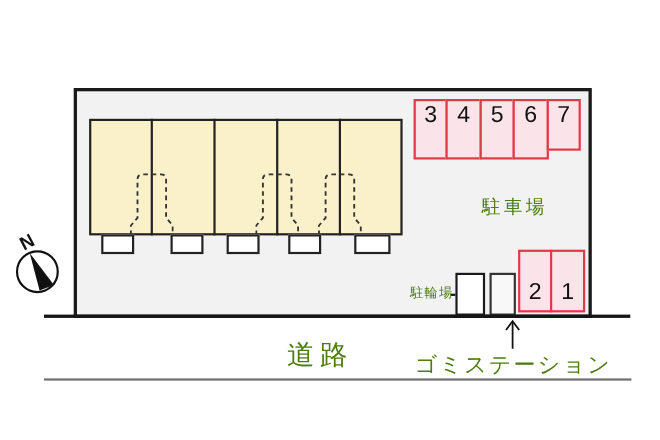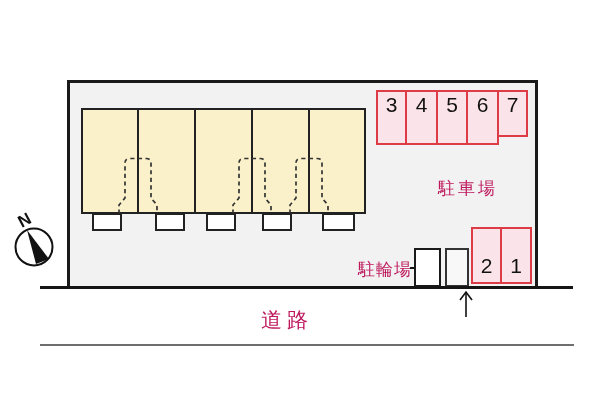--- a/index.html
+++ b/index.html
@@ -41,7 +41,7 @@
   .s2{left:471px;width:31px;} .s1{left:500px;width:32px;}
 
   
-  .lbl{white-space:nowrap;color:#be185d;}
+  .lbl{white-space:nowrap;color:#4d7c0f;}
   .parking-lot-lbl{left:424px;top:177px;width:88px;text-align:center;font-size:17px;letter-spacing:3px;}
   .bike-lbl{left:338px;top:258px;width:74px;text-align:right;font-size:17px;letter-spacing:1px;}
   .leader{left:410px;top:267px;width:8px;height:2px;background:#111;}

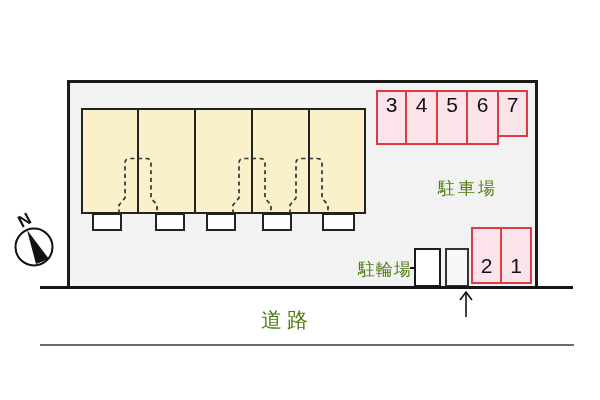--- a/index.html
+++ b/index.html
@@ -43,7 +43,7 @@
   
   .lbl{white-space:nowrap;color:#4d7c0f;}
   .parking-lot-lbl{left:424px;top:177px;width:88px;text-align:center;font-size:17px;letter-spacing:3px;}
-  .bike-lbl{left:338px;top:258px;width:74px;text-align:right;font-size:17px;letter-spacing:1px;}
+  .bike-lbl{left:338px;top:258px;width:74px;text-align:right;font-size:12px;letter-spacing:1px;}
   .leader{left:410px;top:267px;width:8px;height:2px;background:#111;}
   .road-lbl{left:261px;top:306px;font-size:21px;letter-spacing:5px;}
   .garbage-lbl{left:377px;top:318px;font-size:20px;letter-spacing:2px;}

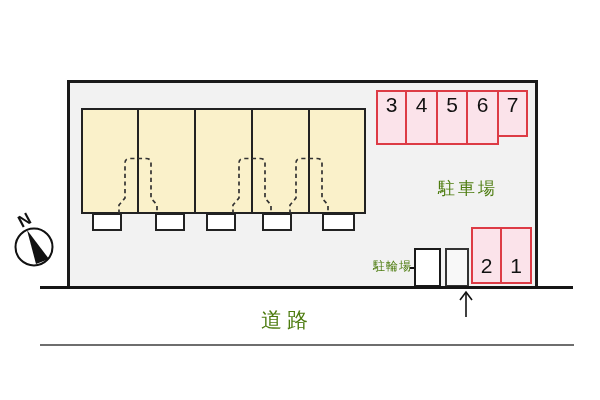--- a/index.html
+++ b/index.html
@@ -45,7 +45,7 @@
   .parking-lot-lbl{left:424px;top:177px;width:88px;text-align:center;font-size:17px;letter-spacing:3px;}
   .bike-lbl{left:338px;top:258px;width:74px;text-align:right;font-size:12px;letter-spacing:1px;}
   .leader{left:410px;top:267px;width:8px;height:2px;background:#111;}
-  .road-lbl{left:261px;top:306px;font-size:21px;letter-spacing:5px;}
+  .road-lbl{left:261px;top:306px;font-size:25px;letter-spacing:5px;}
   .garbage-lbl{left:377px;top:318px;font-size:20px;letter-spacing:2px;}
 
   

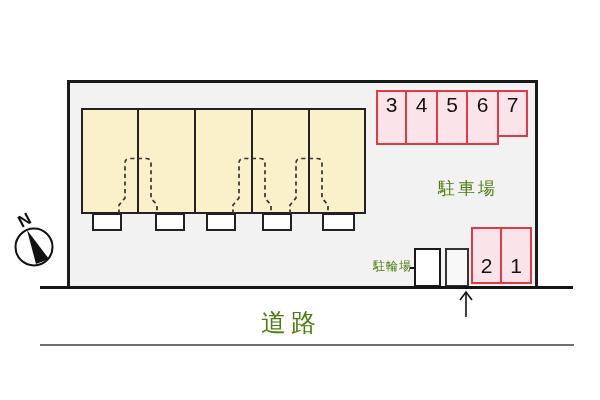--- a/index.html
+++ b/index.html
@@ -116,6 +116,7 @@
     <line x1="10" y1="3" x2="10" y2="27" stroke="#111" stroke-width="1.6"></line>
     <polyline points="4,10 10,2 16,10" fill="none" stroke="#111" stroke-width="1.6"></polyline>
   </svg>
+  <div class="abs lbl garbage-lbl">ゴミステーション</div>
 
   <svg class="abs compass-svg" viewBox="0 0 58 68">
     <circle cx="26" cy="42" r="18.5" fill="none" stroke="#111" stroke-width="2"></circle>

